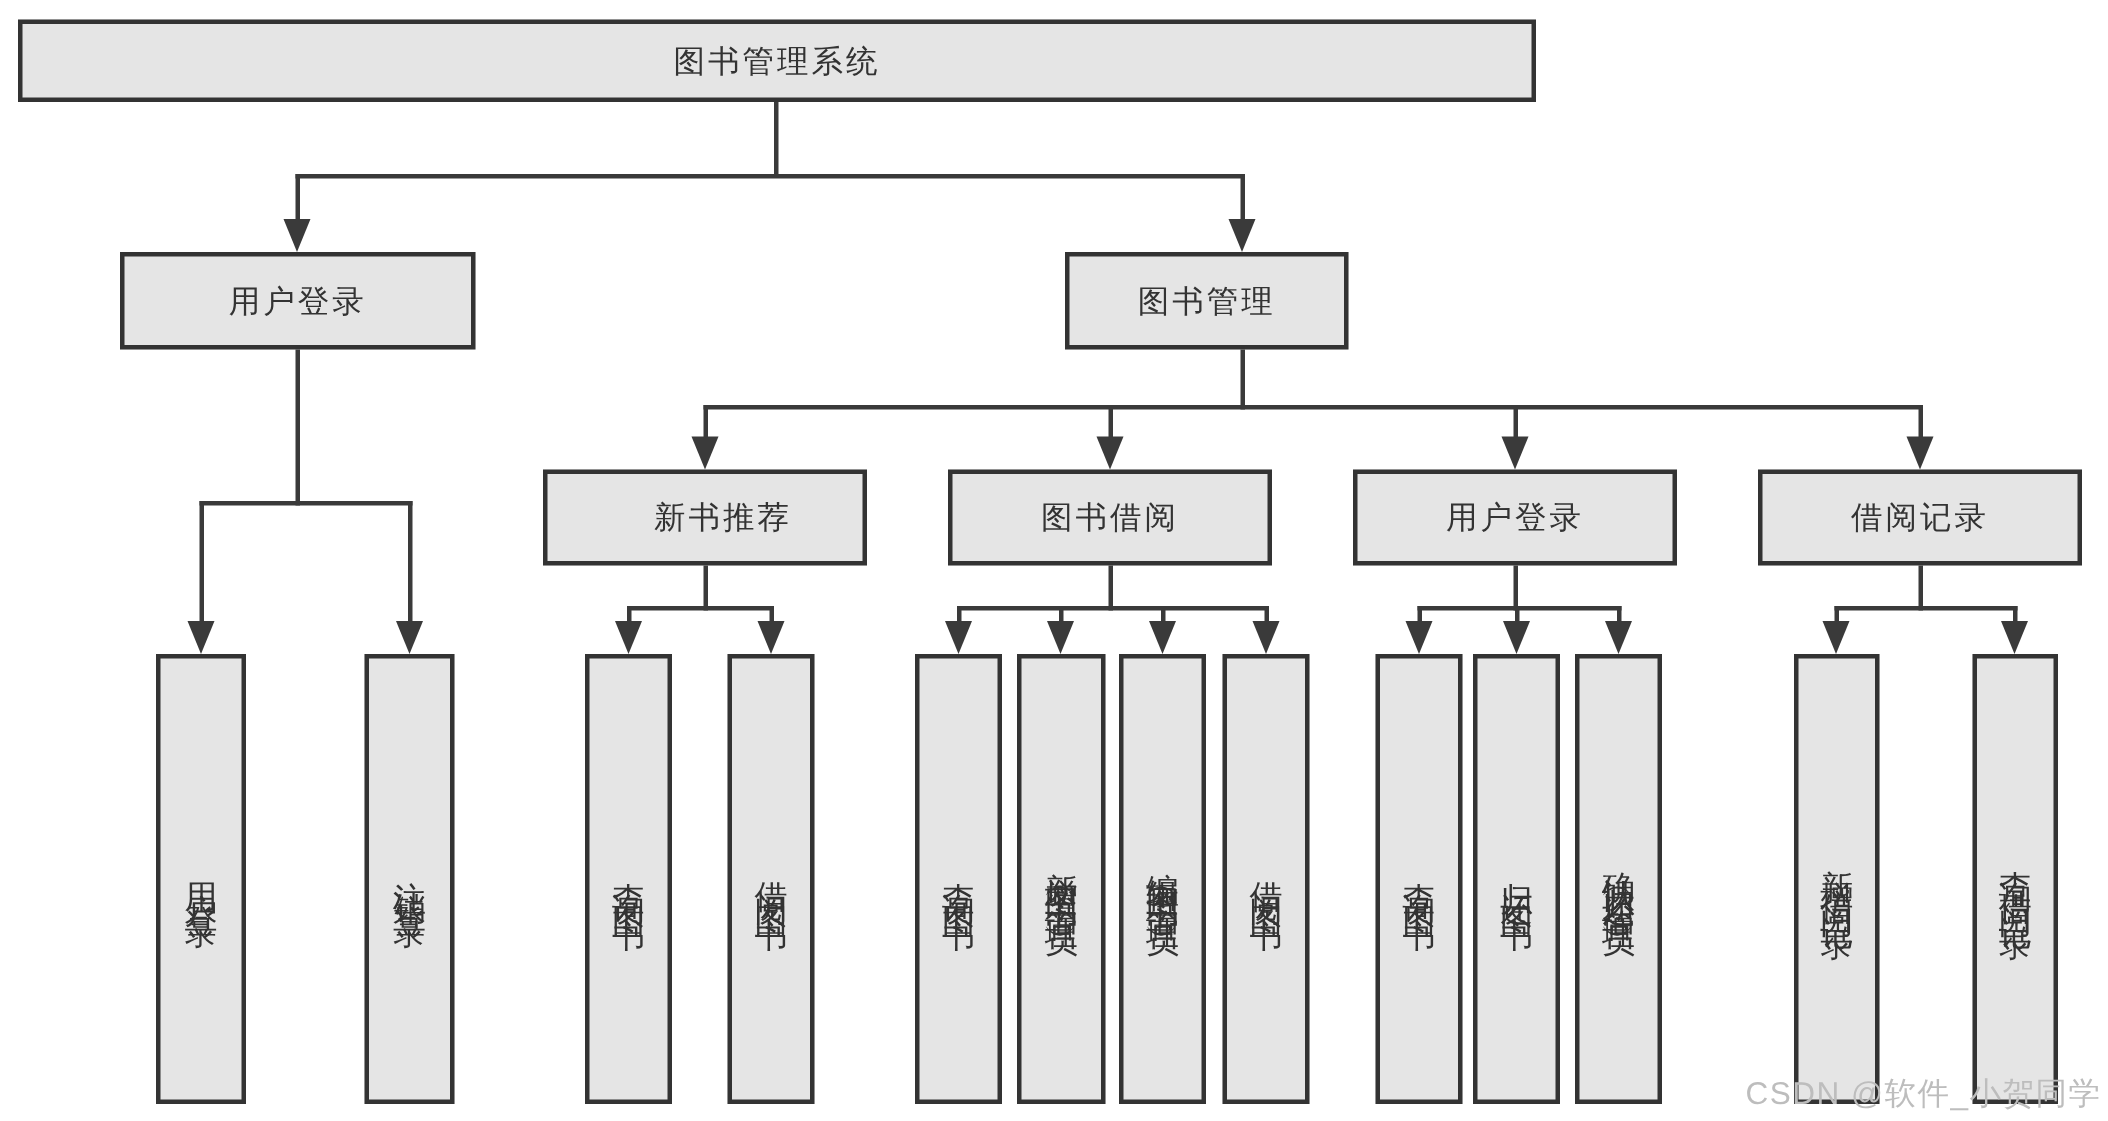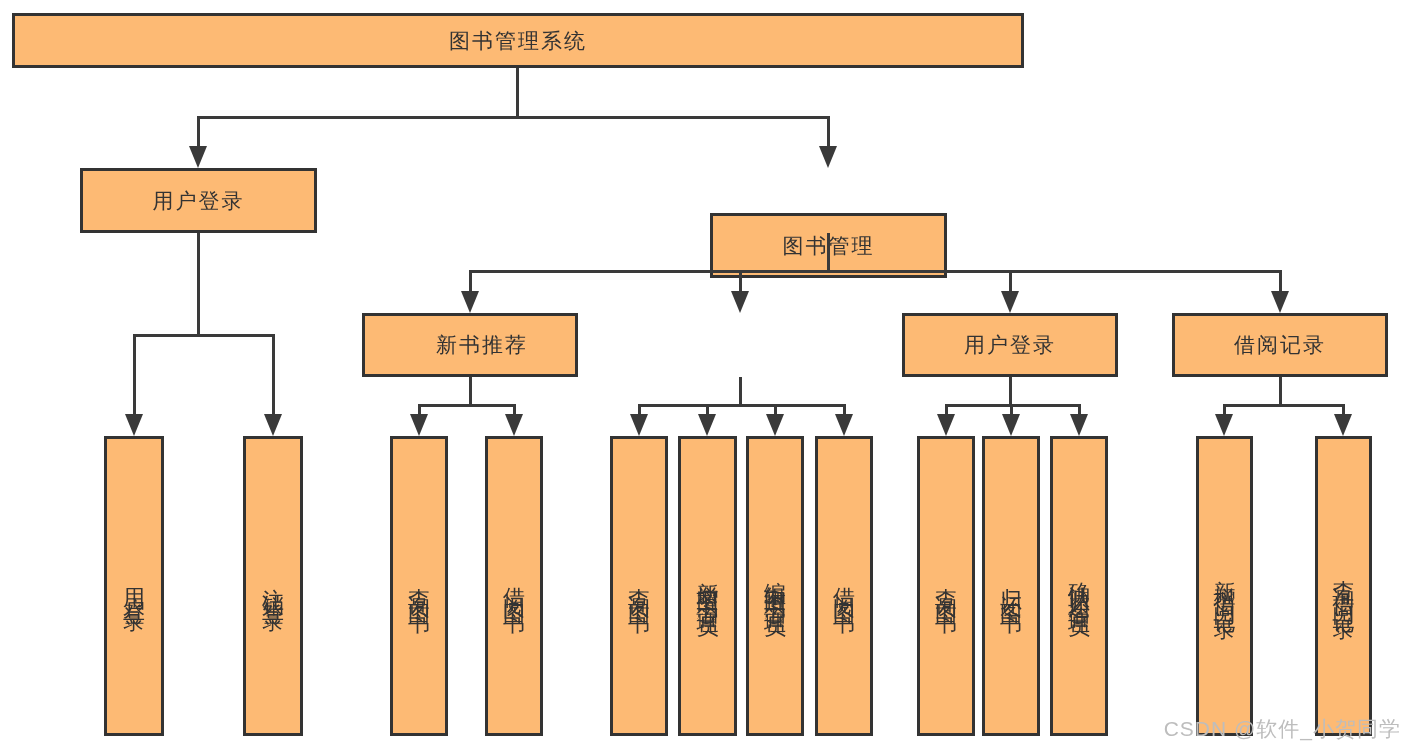--- a/index.html
+++ b/index.html
@@ -14,7 +14,7 @@
     position:absolute;
     box-sizing:border-box;
     border:3px solid #333333;
-    background:#fdba74;
+    background:#e5e5e5;
     display:flex;
     align-items:center;
     justify-content:center;

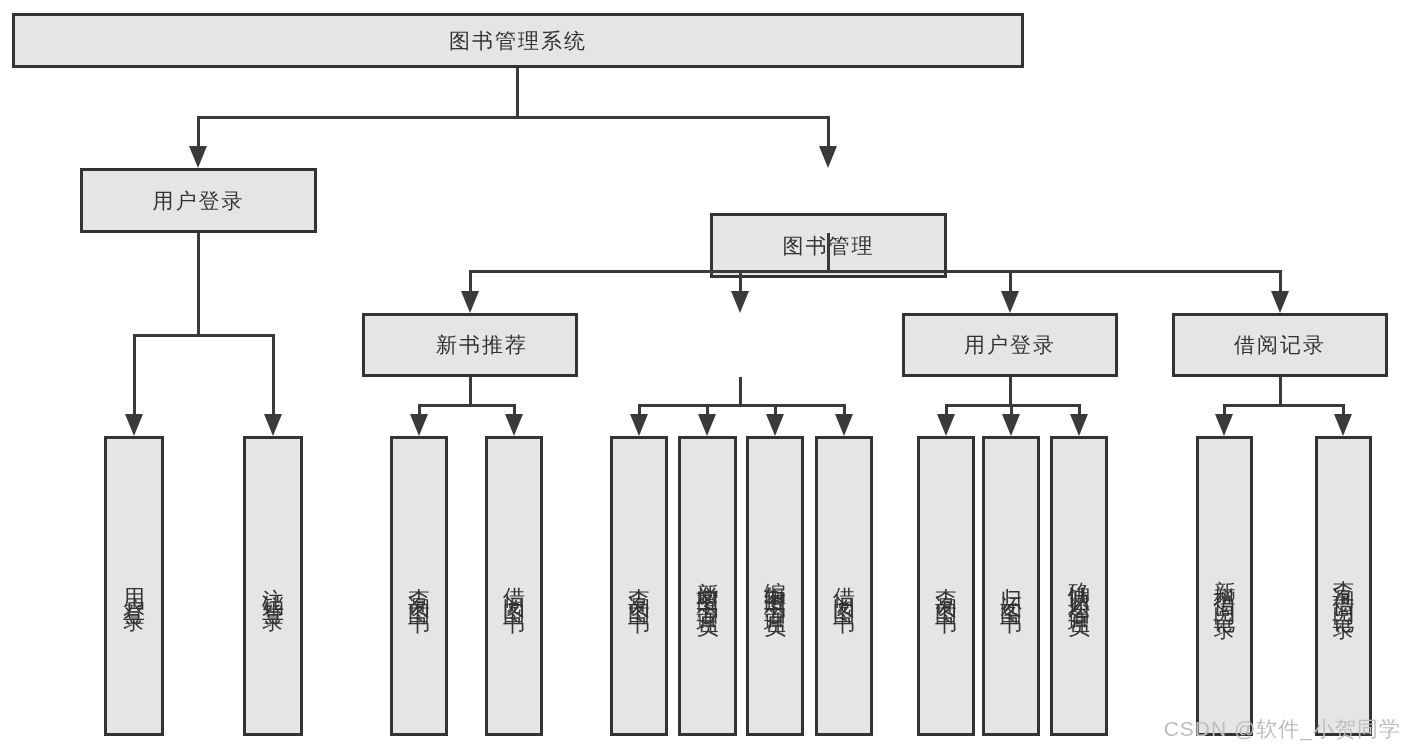--- a/index.html
+++ b/index.html
@@ -72,7 +72,7 @@
   <div class="box" style="left:80px;top:168px;width:237px;height:65px;">
     <span class="hlabel">用户登录</span>
   </div>
-  <div class="box" style="left:710px;top:168px;width:237px;height:65px;margin-top:45px;">
+  <div class="box" style="left:710px;top:168px;width:189px;height:65px;">
     <span class="hlabel">图书管理</span>
   </div>
 

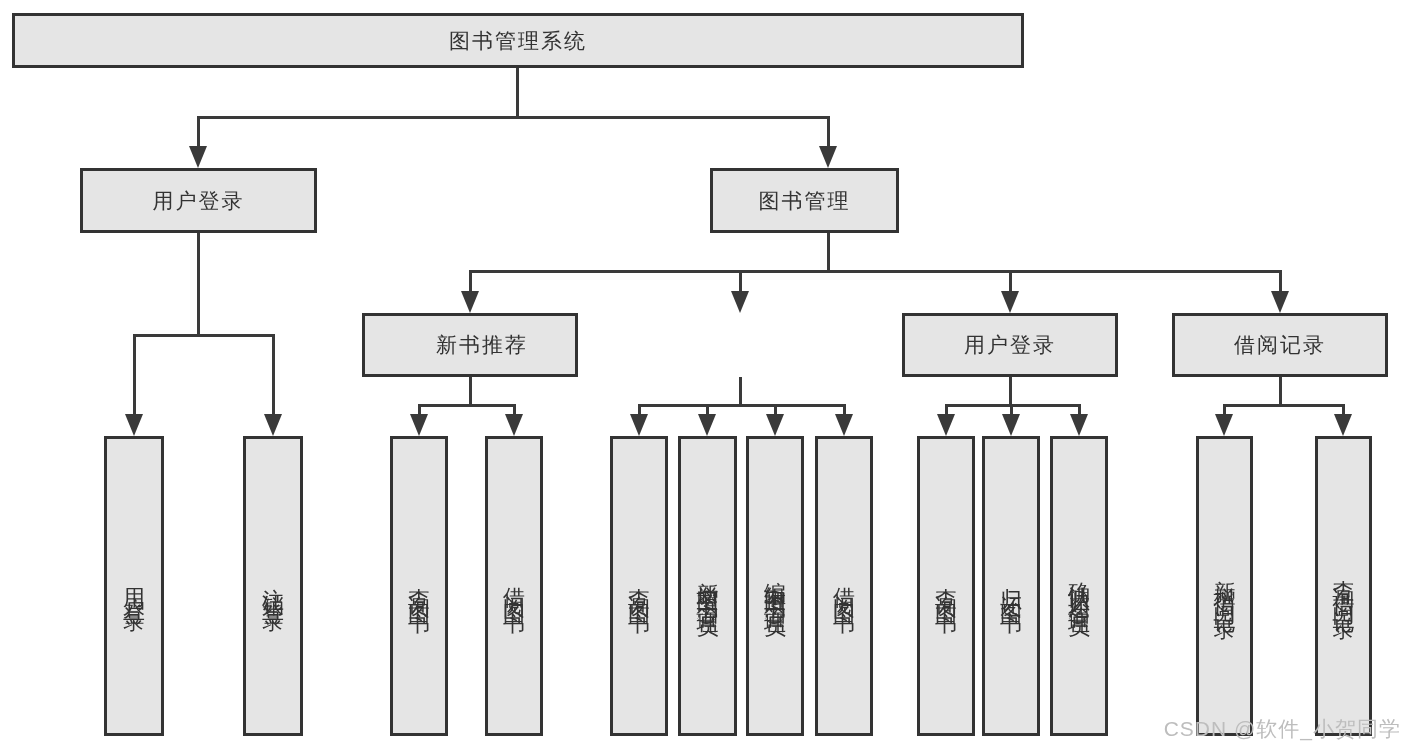--- a/index.html
+++ b/index.html
@@ -97,6 +97,9 @@
   <div class="box" style="left:362px;top:313px;width:216px;height:64px;padding-left:24px;">
     <span class="hlabel">新书推荐</span>
   </div>
+  <div class="box" style="left:632px;top:313px;width:216px;height:64px;">
+    <span class="hlabel">图书借阅</span>
+  </div>
   <div class="box" style="left:902px;top:313px;width:216px;height:64px;">
     <span class="hlabel">用户登录</span>
   </div>

